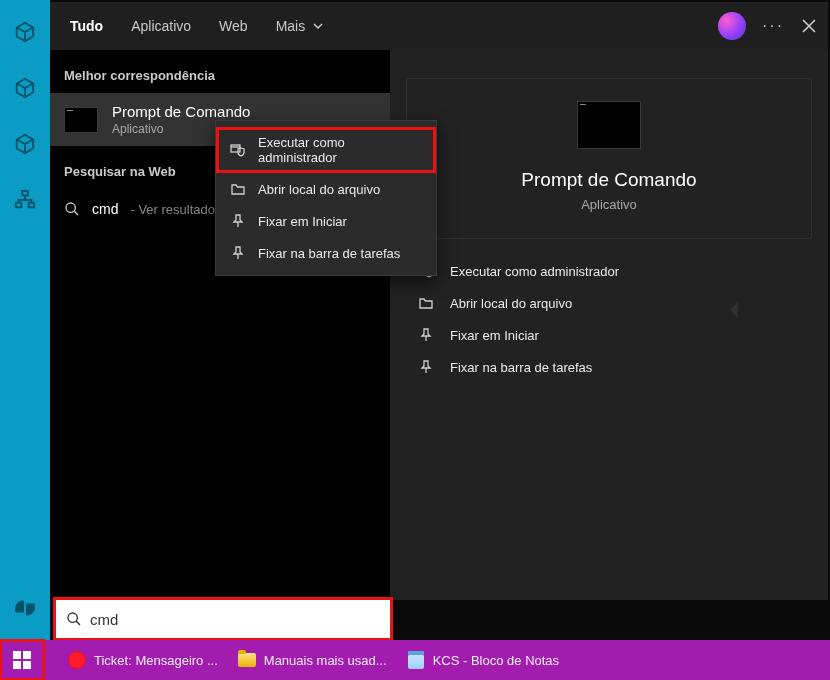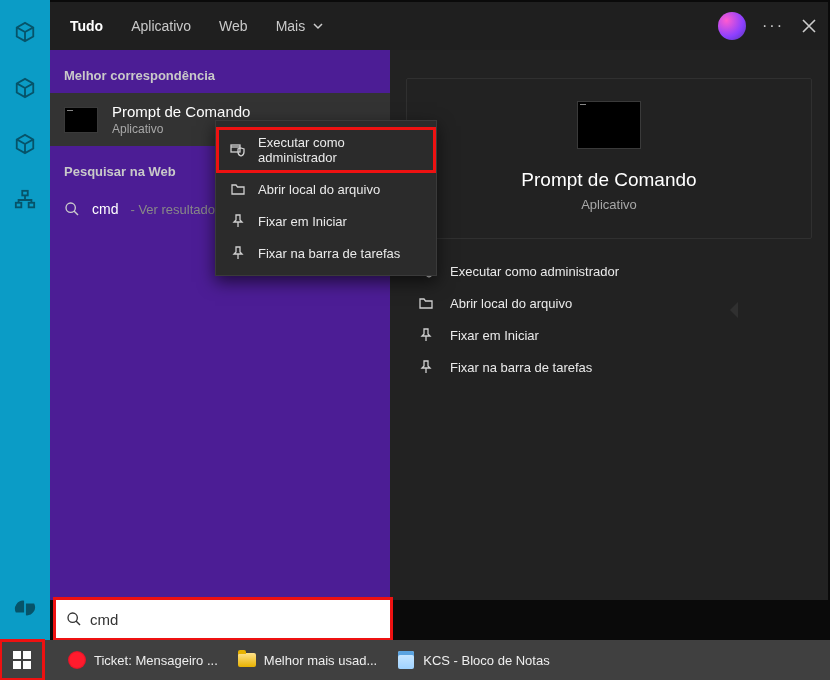--- a/index.html
+++ b/index.html
@@ -25,7 +25,7 @@
   .close-x { width:18px; height:18px; color:#ccc; }
 
   
-  .col-left { position:absolute; left:0; top:48px; width:340px; bottom:0; background:#4c1d95; }
+  .col-left { position:absolute; left:0; top:48px; width:340px; bottom:0; background:#000000; }
   .section-label { color:#c9c9c9; font-size:13px; font-weight:600; padding:18px 14px 10px; }
   .best-match { display:flex; align-items:center; gap:14px; padding:10px 14px; background:#333333; }
   .cmd-thumb { width:34px; height:26px; background:#000; border:1px solid #3a3a3a; position:relative; }

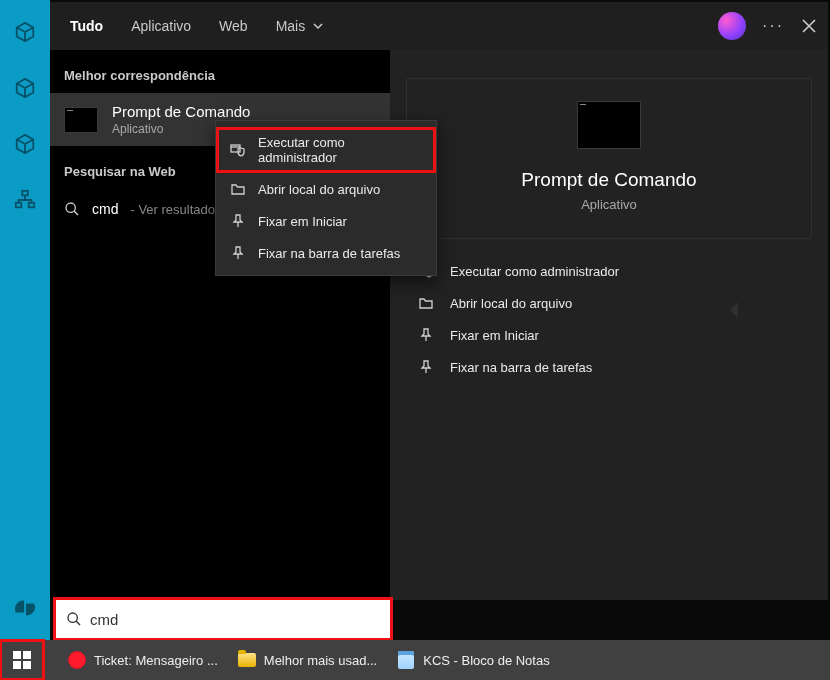--- a/index.html
+++ b/index.html
@@ -61,7 +61,7 @@
   .search-icon-dk { color:#333; }
 
   
-  .taskbar { position:absolute; left:0; bottom:0; right:0; height:40px; background:#404040; display:flex; align-items:center; }
+  .taskbar { position:absolute; left:0; bottom:0; right:0; height:40px; background:#a21caf; display:flex; align-items:center; }
   .start-wrap { width:44px; height:40px; display:flex; align-items:center; justify-content:center; outline:3px solid #e11; outline-offset:-2px; }
   .start-grid { width:18px; height:18px; display:grid; grid-template-columns:8px 8px; grid-template-rows:8px 8px; gap:2px; }
   .start-grid span { background:#fff; }

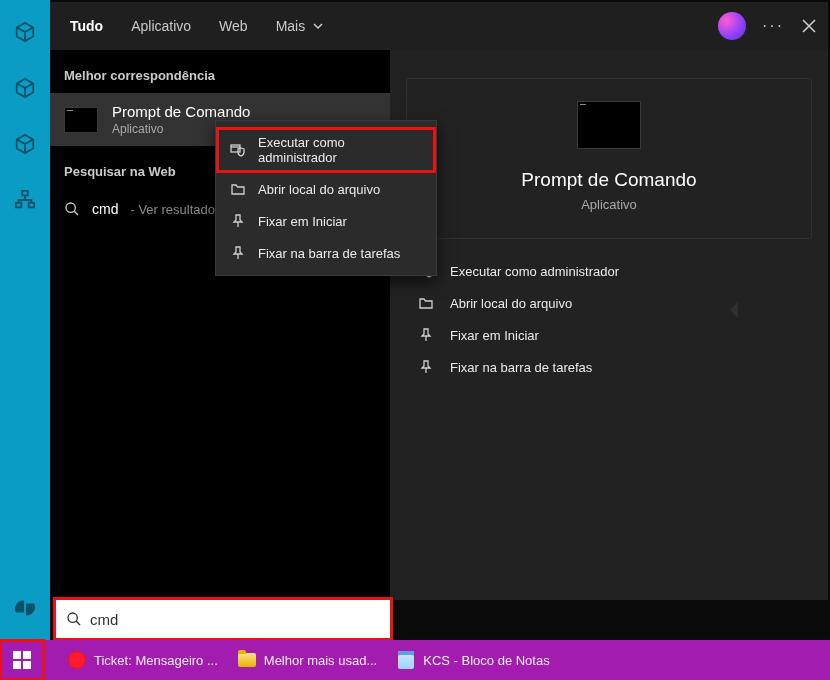--- a/index.html
+++ b/index.html
@@ -271,7 +271,7 @@
     <span class="ti-icon">
         <span class="folder-ic"></span>
       </span>
-    <span>Melhor mais usad...</span>
+    <span>Manuais mais usad...</span>
   </div>
   <div class="task-item">
     <span class="ti-icon">

